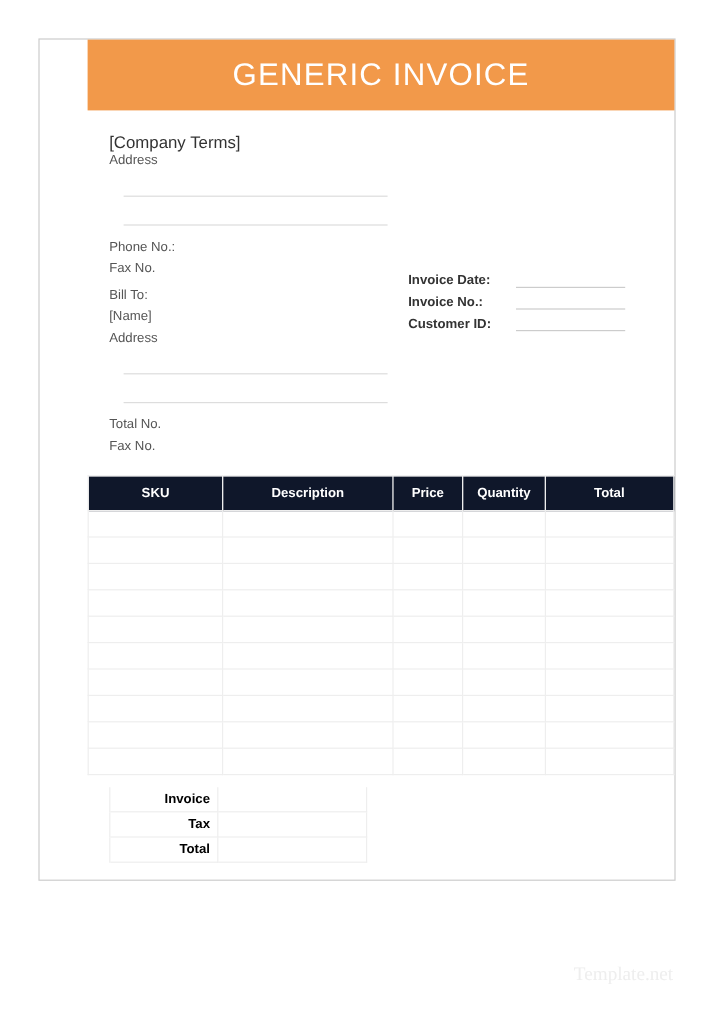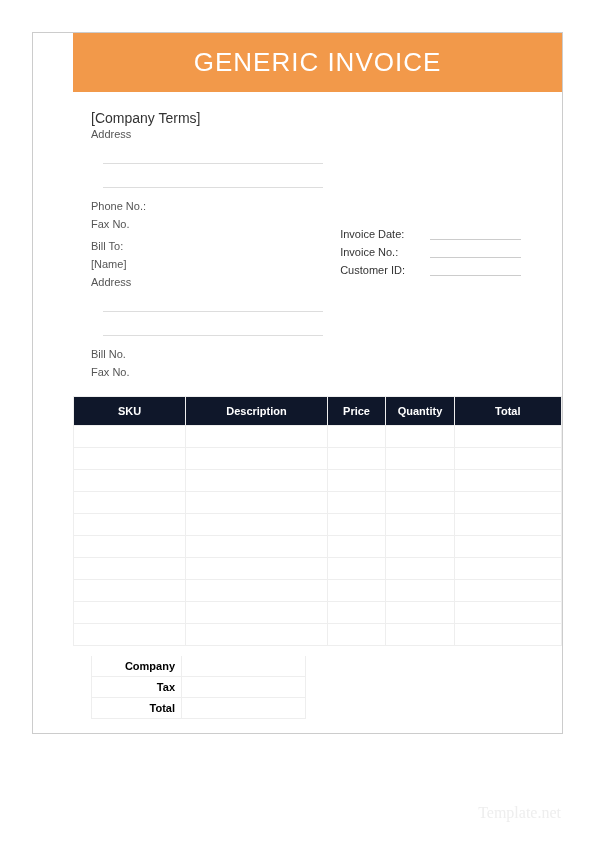--- a/index.html
+++ b/index.html
@@ -57,7 +57,7 @@
     align-items: center;
     margin-bottom: 6px;
   }
-  .right-col .field span { flex: 0 0 90px; font-weight: 400; }
+  .right-col .field span { flex: 0 0 90px; font-weight: 700; }
   .right-col .field .line {
     flex: 1;
     border-bottom: 1px solid #ccc;

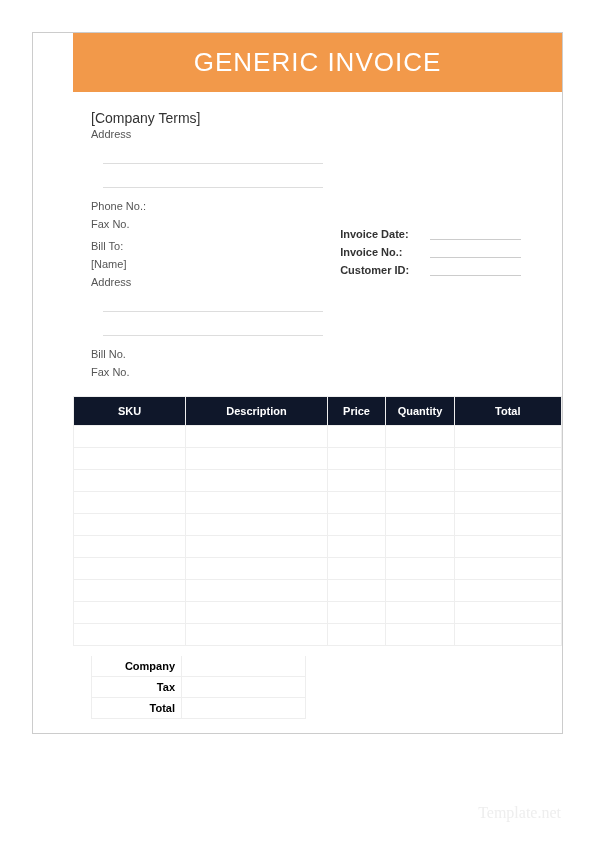--- a/index.html
+++ b/index.html
@@ -155,7 +155,7 @@
           <div class="underline-box"></div>
           <div class="underline-box"></div>
           <div class="gap"></div>
-          <div class="row-label" style="font-weight:400;">Bill No.</div>
+          <div class="row-label" style="font-weight:400;">Total No.</div>
           <div class="row-label" style="font-weight:400;">Fax No.</div>
         </div>
       </div>

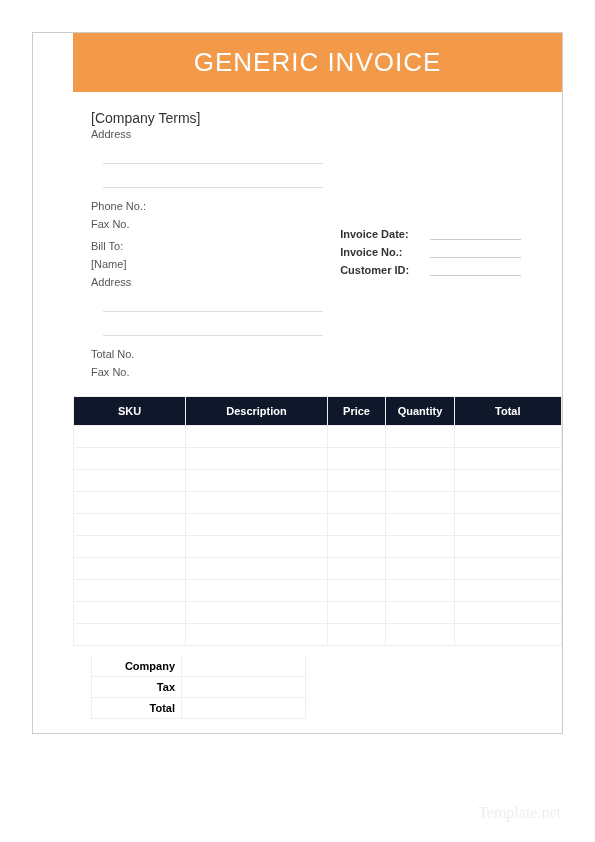--- a/index.html
+++ b/index.html
@@ -265,7 +265,7 @@
   <div class="footer">
     <div class="footer-right">
       <div class="frow">
-        <div class="flabel">Company</div>
+        <div class="flabel">Invoice</div>
         <div class="fval"></div>
       </div>
       <div class="frow">

